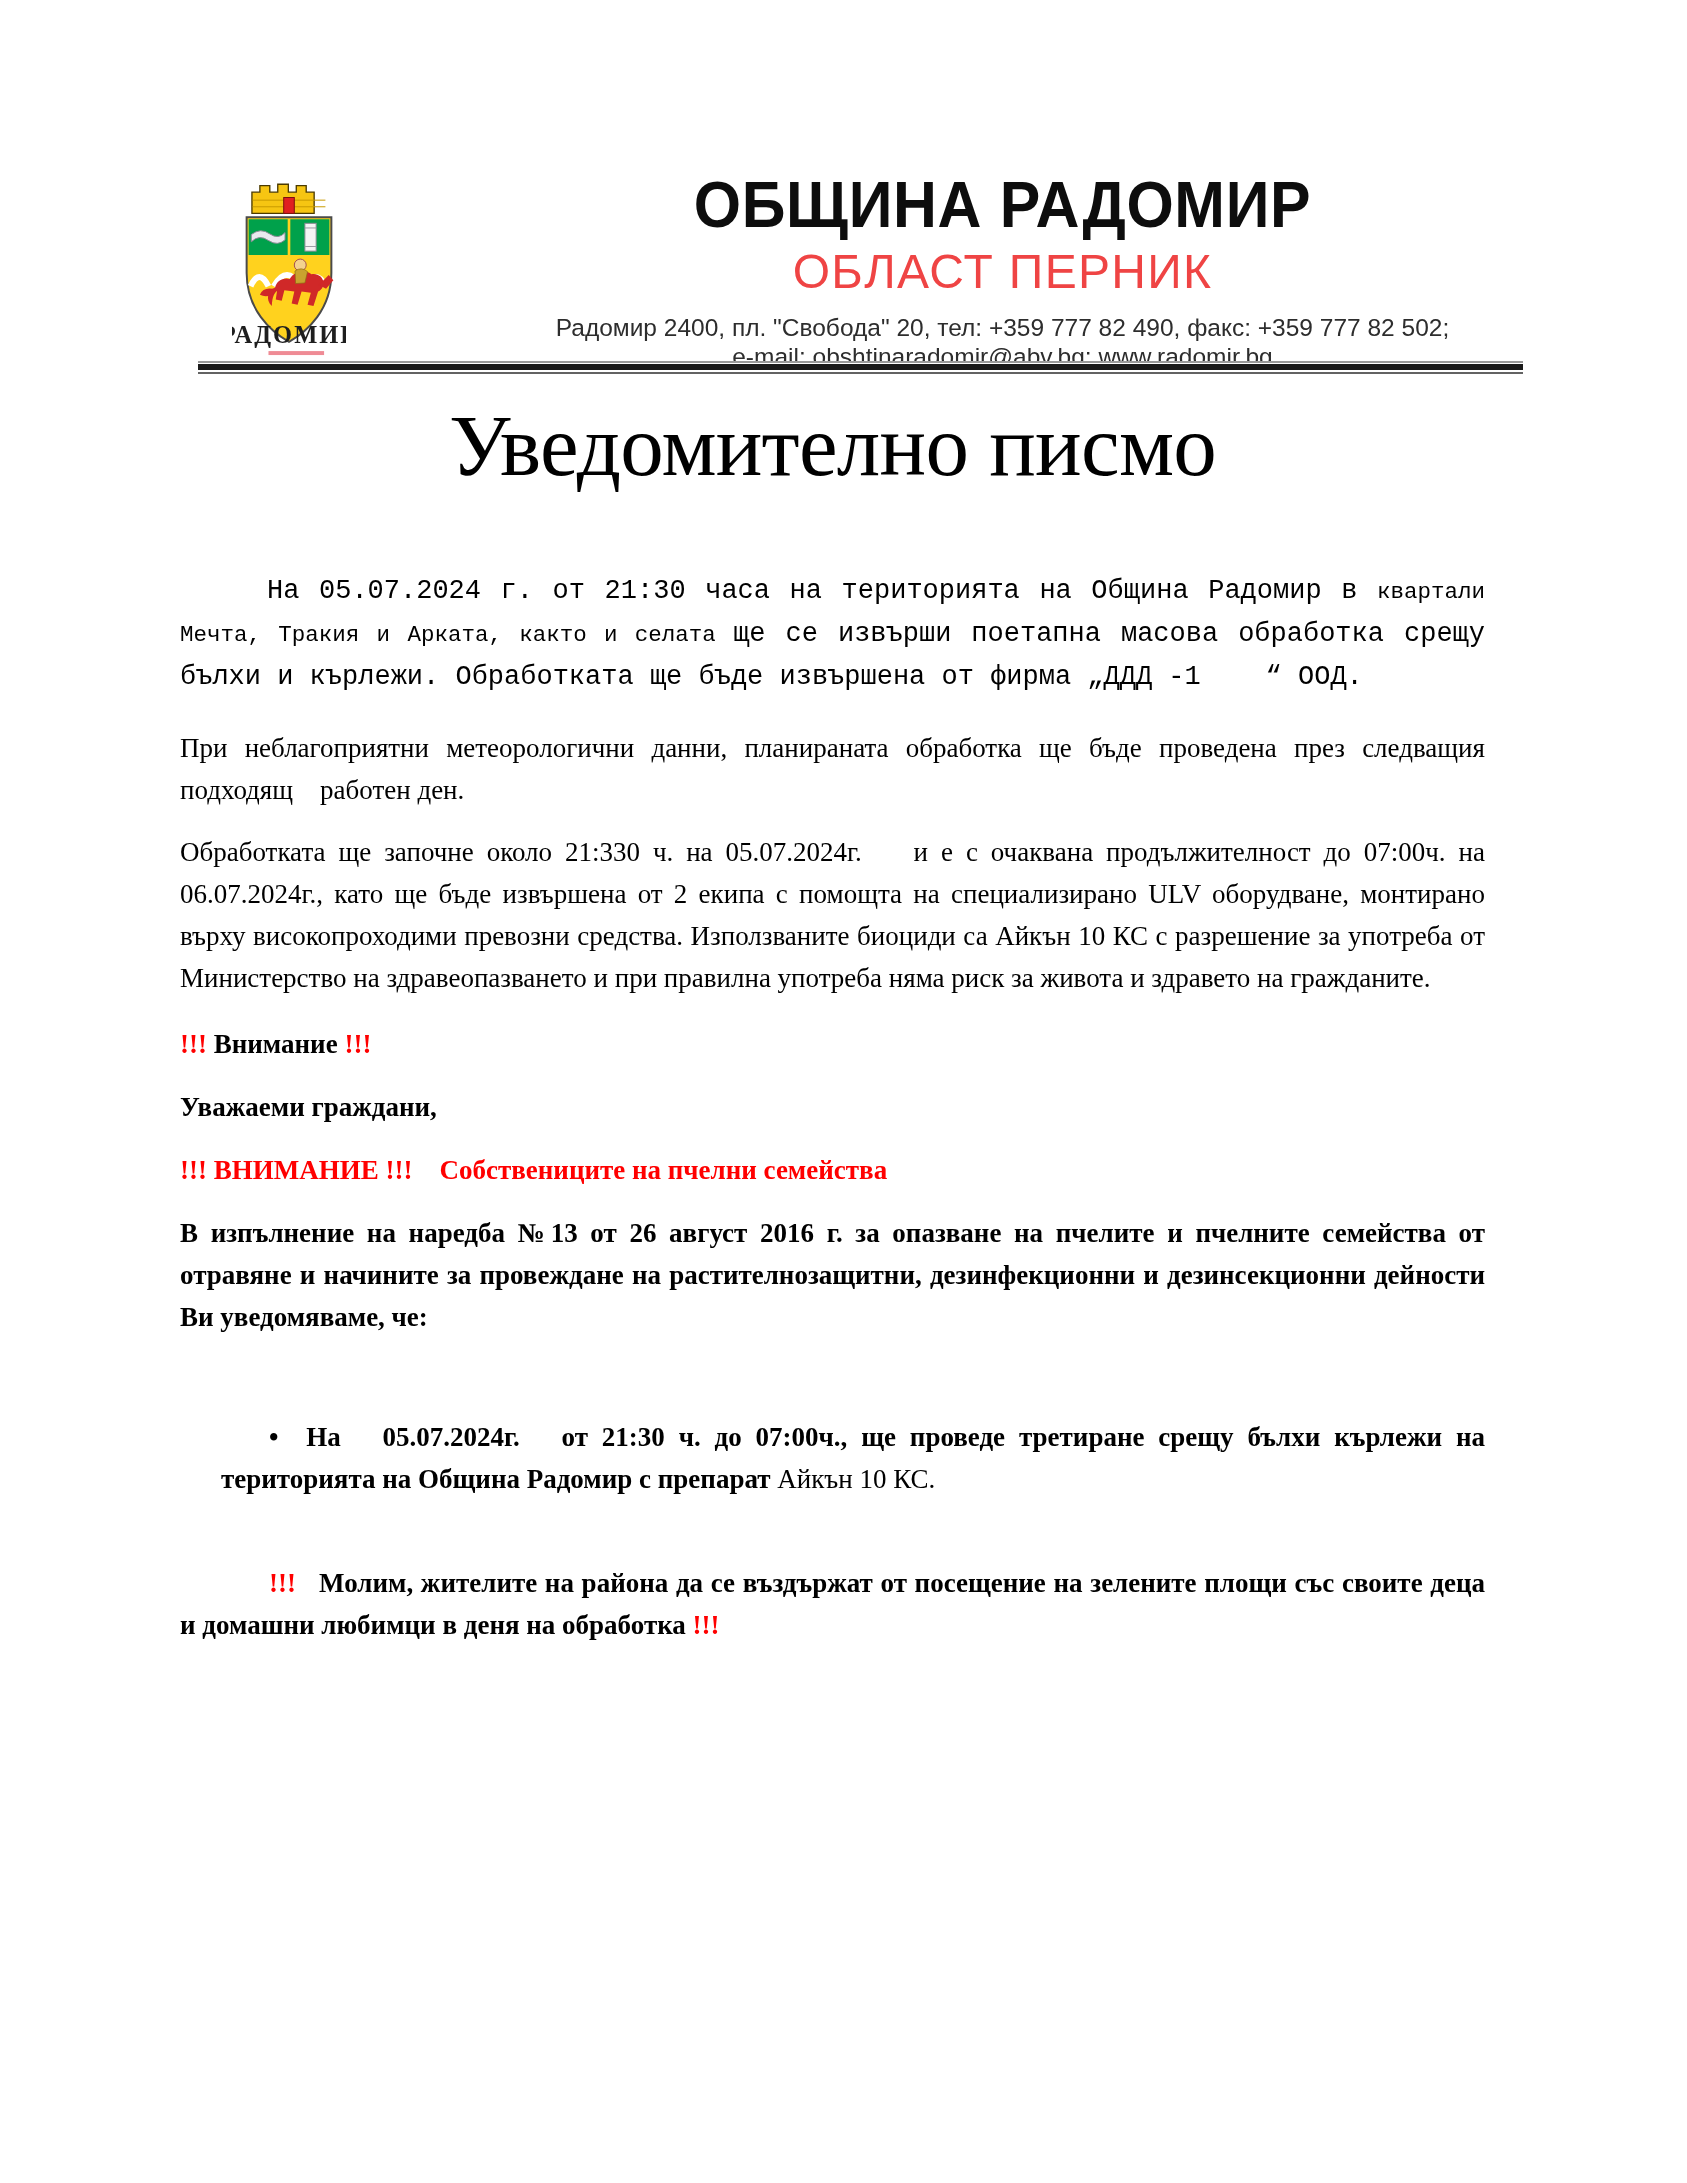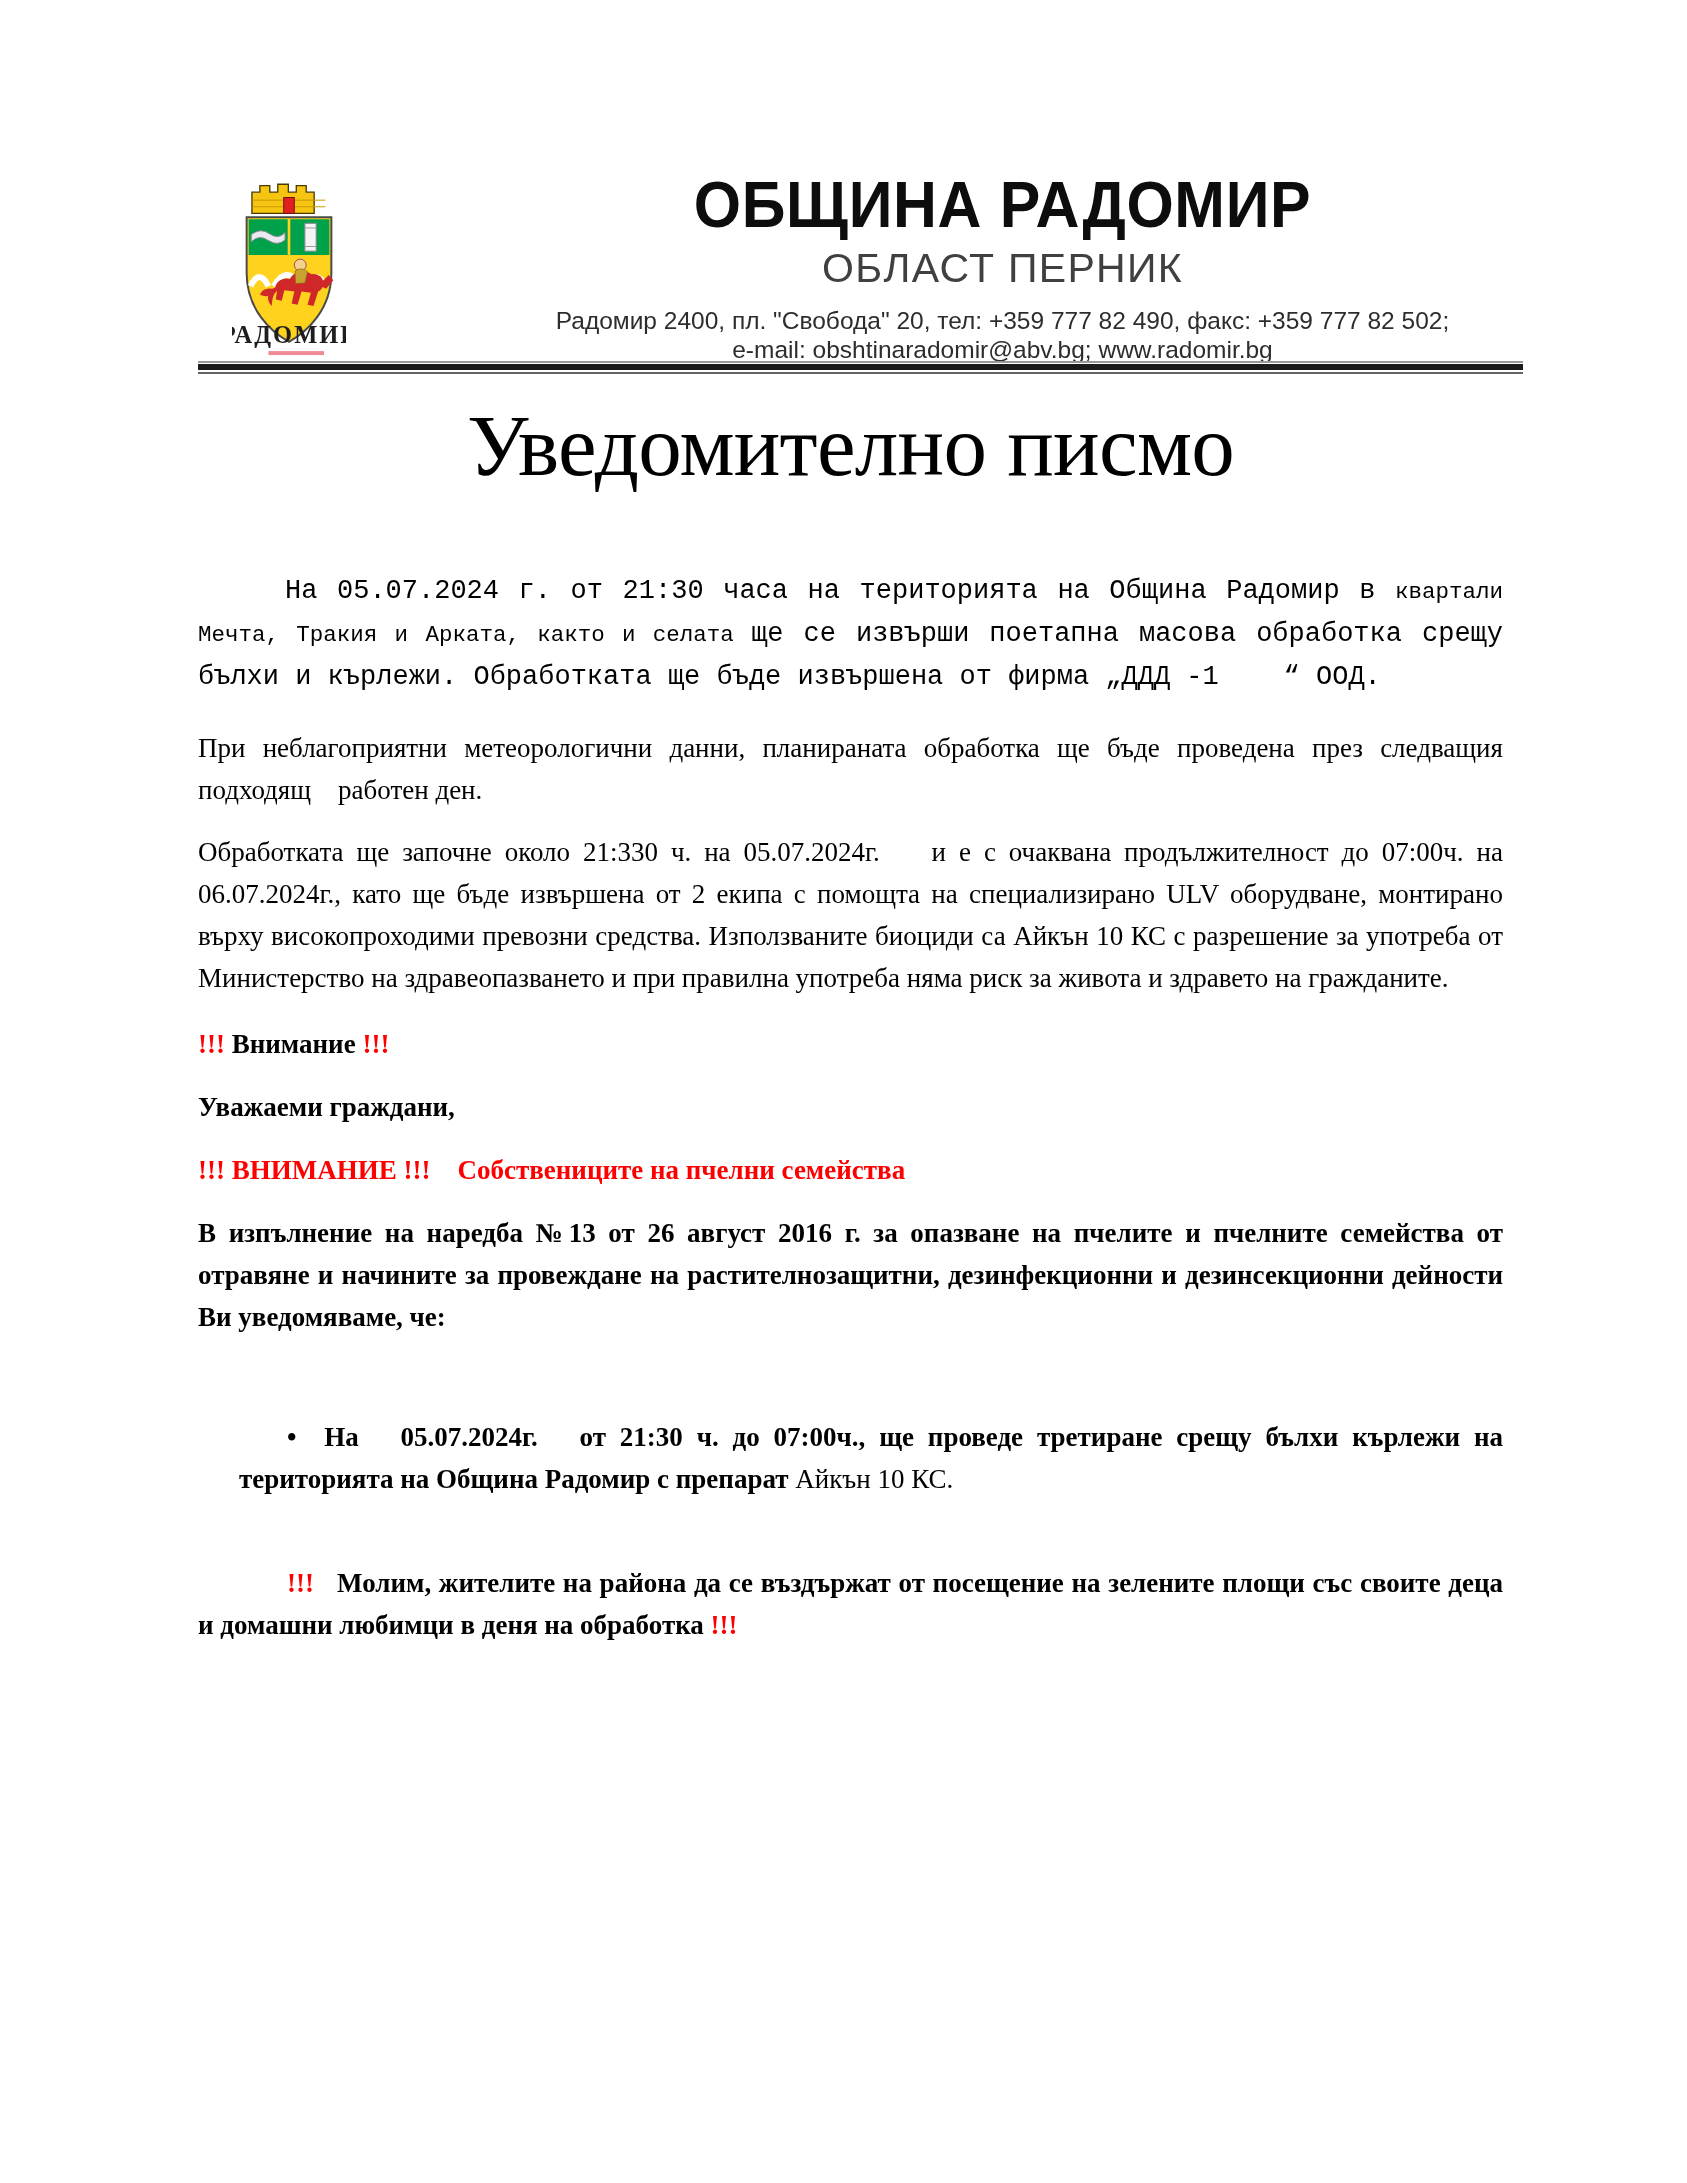--- a/index.html
+++ b/index.html
@@ -24,7 +24,7 @@
     white-space: nowrap;
   }
   .region {
-    font-size: 41px; font-weight: normal; color: #404040; line-height: 1.0;
+    font-size: 48px; font-weight: normal; color: #ef4444; line-height: 1.0;
     margin-top: 10.6px; letter-spacing: 1.3px; white-space: nowrap;
   }
   .addr-line { font-size: 24.5px; color: #2d2d2d; line-height: 29px; margin-top: 17px; }

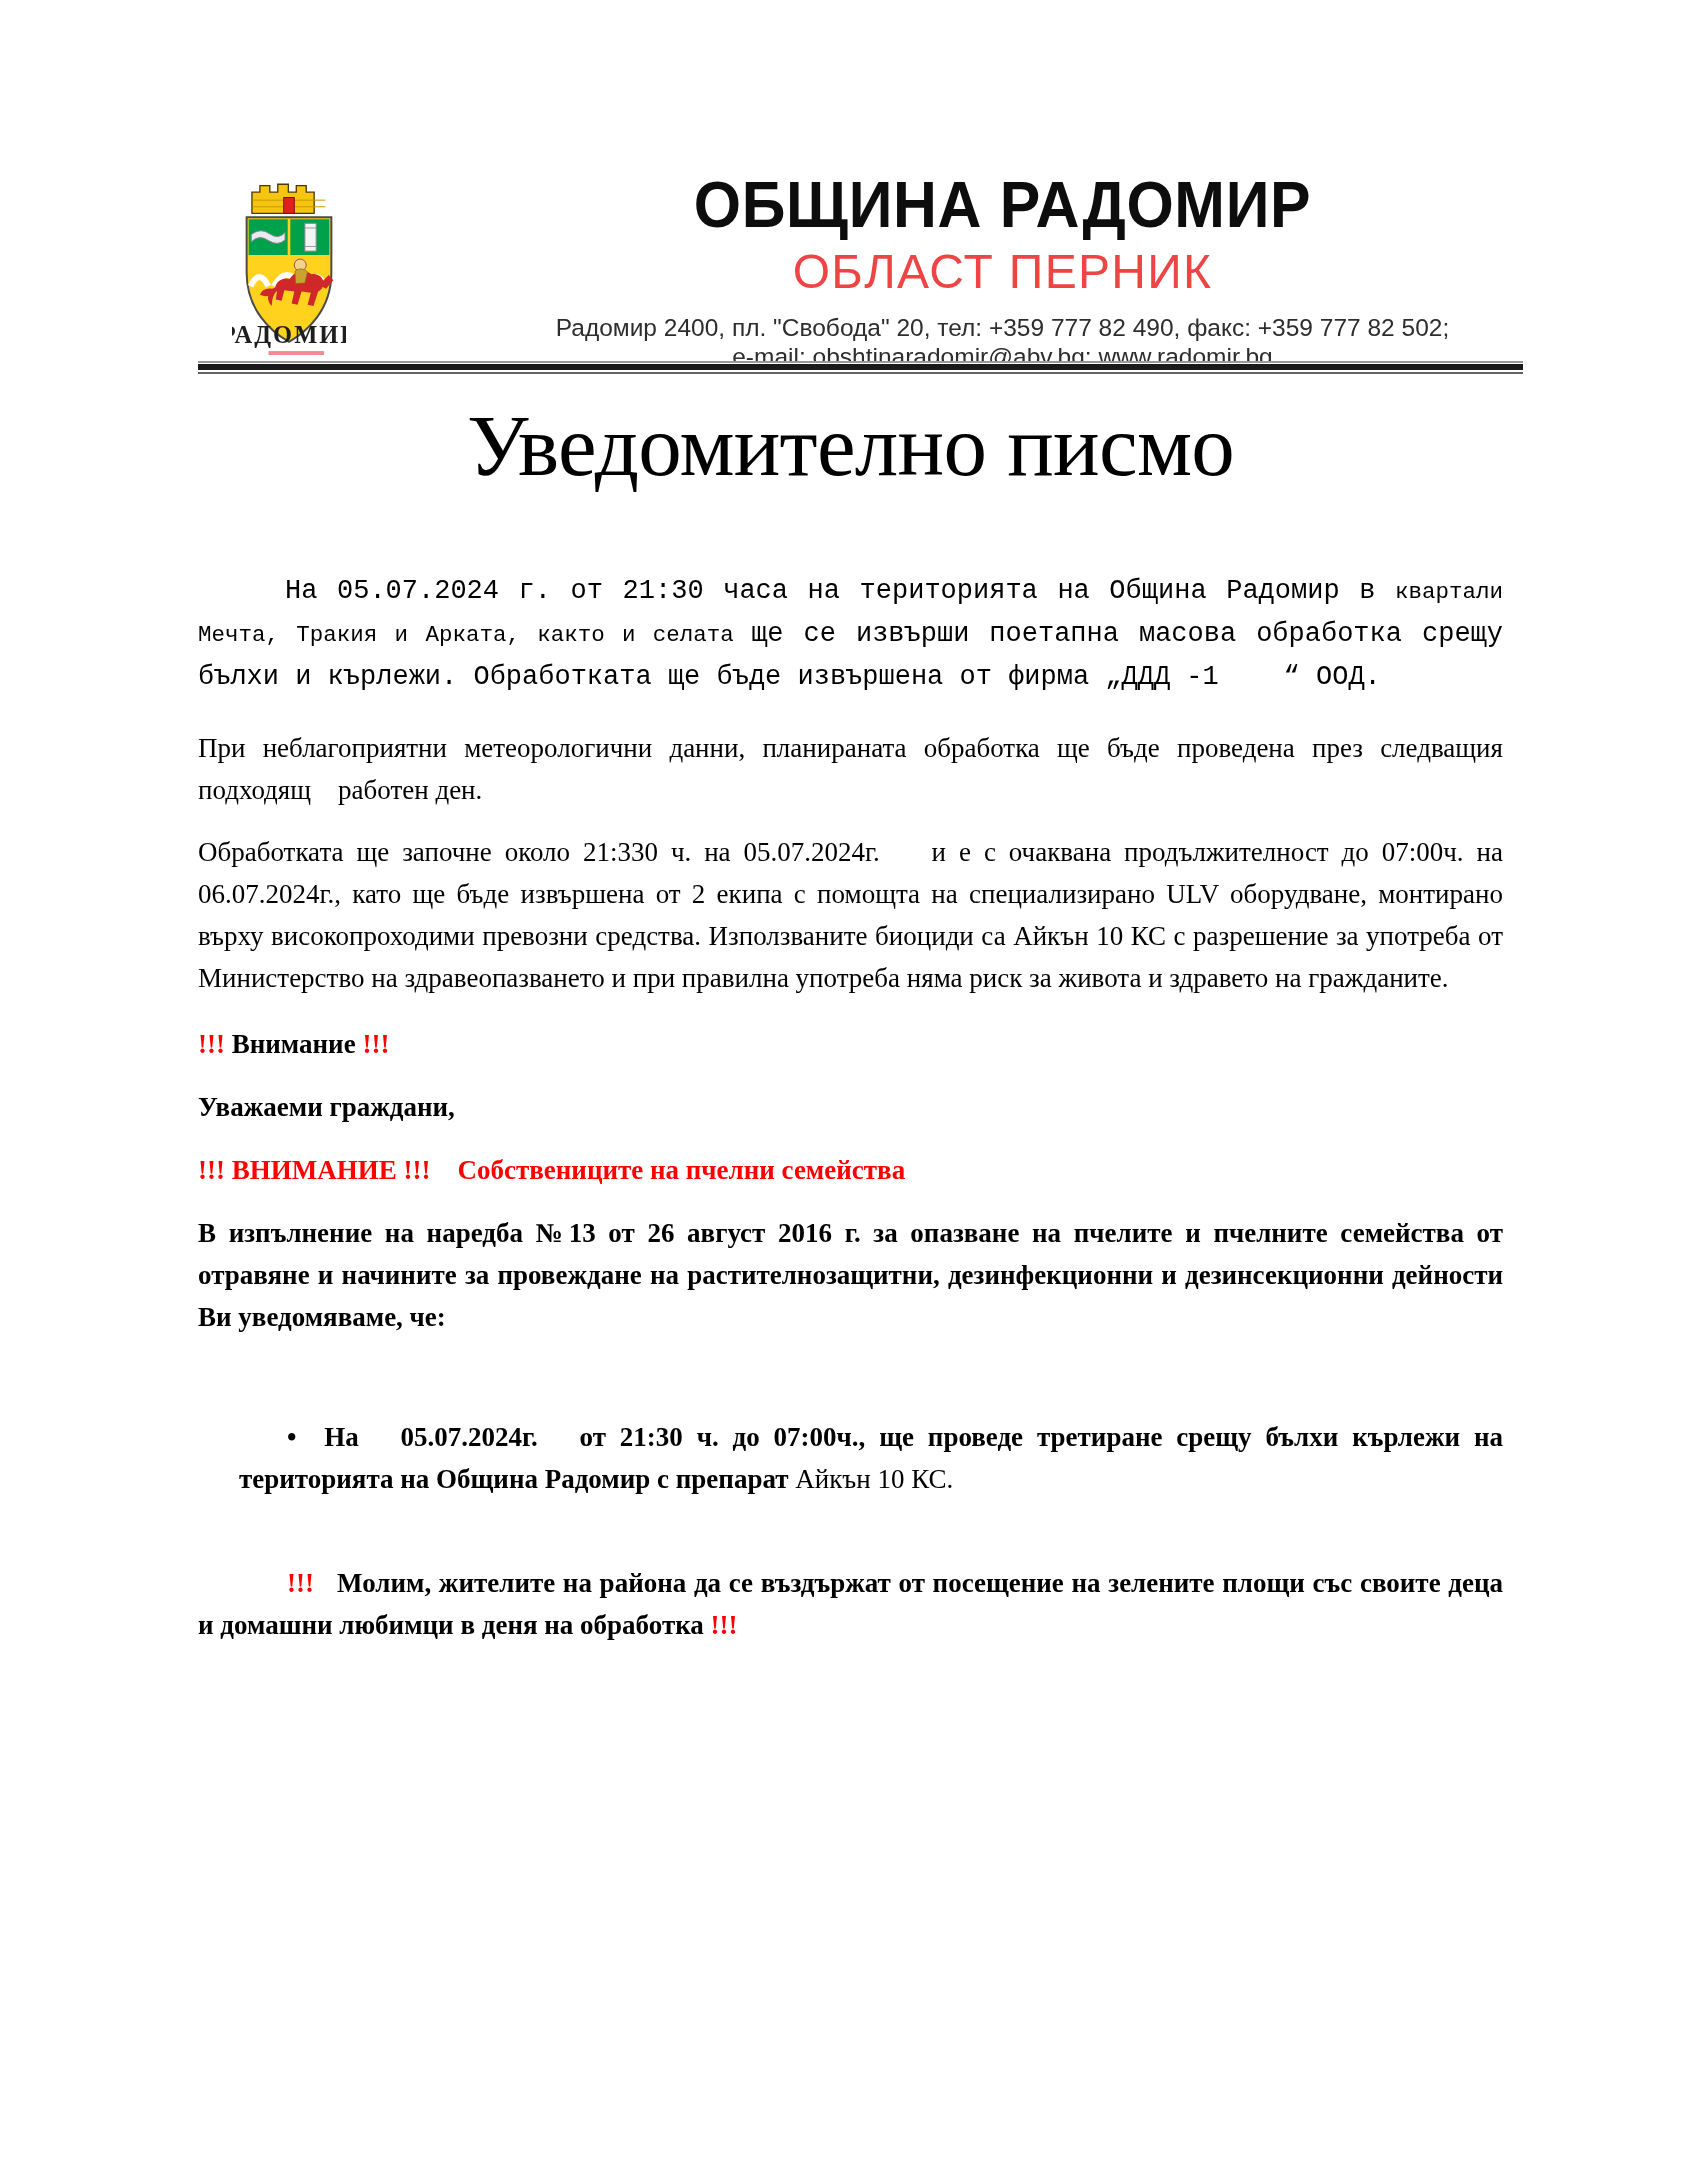--- a/index.html
+++ b/index.html
@@ -39,7 +39,7 @@
   }
 
   
-  .content { position: absolute; left: 198px; top: 377px; width: 1305px; }
+  .content { position: absolute; left: 180px; top: 377px; width: 1305px; }
   .doc-title {
     font-size: 87px; font-weight: normal; letter-spacing: -0.7px;
     text-align: center; line-height: 1.15; margin: 18.5px 0 0 0;

